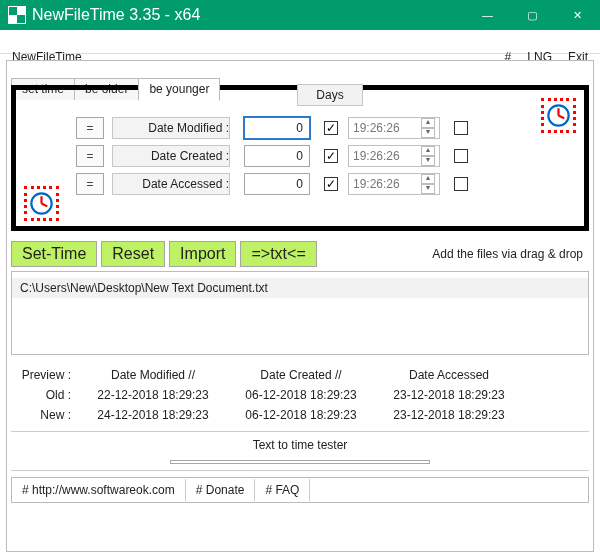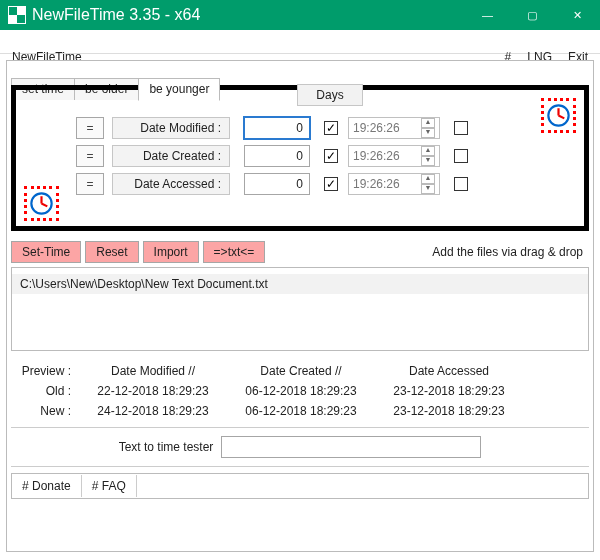--- a/index.html
+++ b/index.html
@@ -41,7 +41,7 @@
   .row { display:flex; align-items:center; height:28px; }
   .eqbtn { width:28px; height:22px; border:1px solid #a6a6a6; background:#fafafa; display:flex;
     align-items:center; justify-content:center; margin-left:60px; margin-right:8px; color:#444; }
-  .label { width:118px; text-align:right; padding-right:8px;
+  .label { width:118px; text-align:right; padding-right:0;
     border:1px solid #c6c6c6; background:#f3f3f3; height:22px; line-height:20px; }
   .numberbox { width:66px; height:22px; margin-left:14px; border:1px solid #a6a6a6;
     text-align:right; padding-right:6px; line-height:20px; background:#fff; margin-right:14px; }

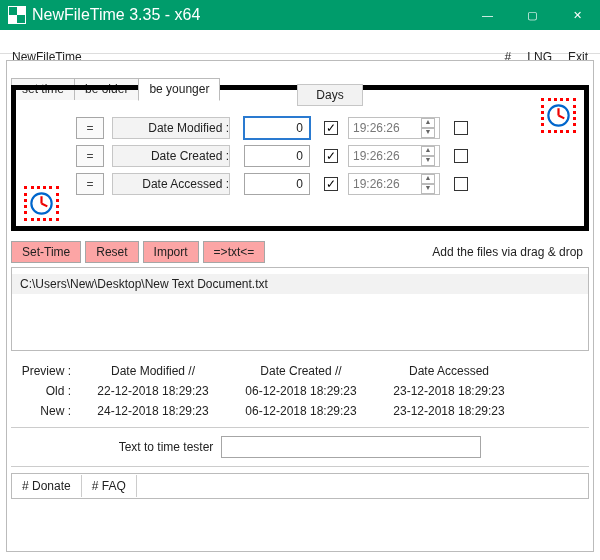--- a/index.html
+++ b/index.html
@@ -62,7 +62,7 @@
   .appicon svg { width:100%; height:100%; }
 
   .toolbar { display:flex; gap:4px; margin:10px 4px 4px 4px; align-items:center; }
-  .btn { border:1px solid #a6a6a6; background:#fca5a5; padding:3px 10px; font-size:12px; }
+  .btn { border:1px solid #a6a6a6; background:#bef264; padding:3px 10px; font-size:16px; }
   .dragdrop { margin-left:auto; margin-right:6px; }
 
   .filelist { border:1px solid #bbb; margin:2px 4px; height:84px; padding:6px 0; }

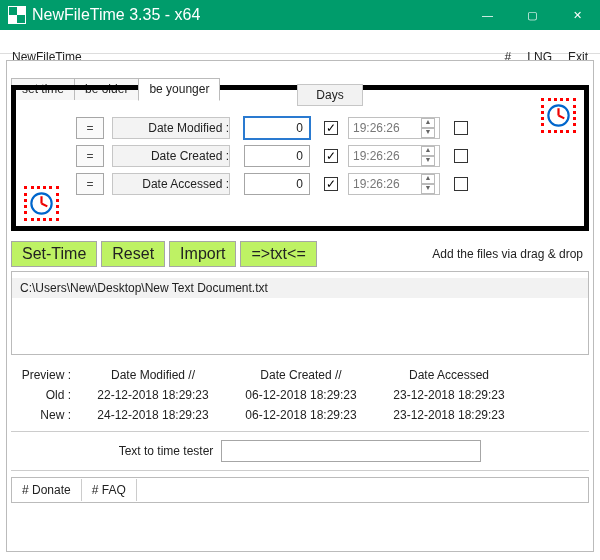--- a/index.html
+++ b/index.html
@@ -74,7 +74,7 @@
   .prevcol { width:148px;text-align:center; }
   .divider { height:1px; background:#ccc; margin:6px 4px; }
 
-  .testerbar { display:flex; align-items:center; justify-content:center; height:26px; gap:8px; margin-top:2px; }
+  .testerbar { display:flex; align-items:center; justify-content:flex-end; height:26px; gap:8px; margin-top:2px;flex-direction:column; }
   .testerinput { width:260px; height:22px; border:1px solid #a6a6a6; background:#fff; }
 
   .bottomlinks { border:1px solid #bbb; margin:6px 4px; height:26px; display:flex; align-items:center; }

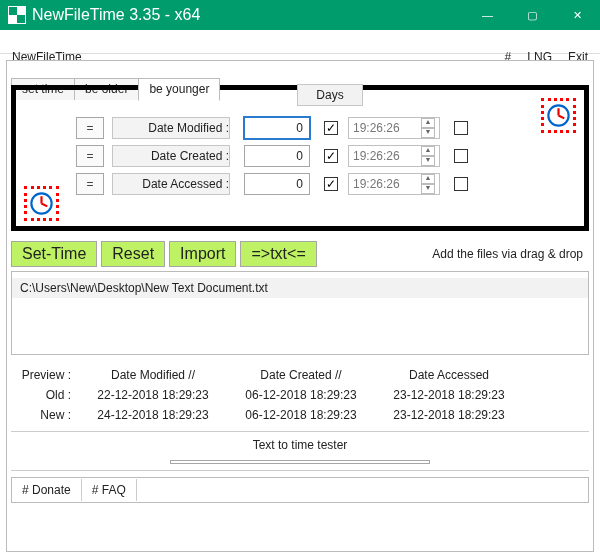--- a/index.html
+++ b/index.html
@@ -221,6 +221,7 @@
   <div class="divider"></div>
 
   <div class="bottomlinks">
+    <div class="linkbtn"># http://www.softwareok.com</div>
     <div class="linkbtn"># Donate</div>
     <div class="linkbtn"># FAQ</div>
   </div>

